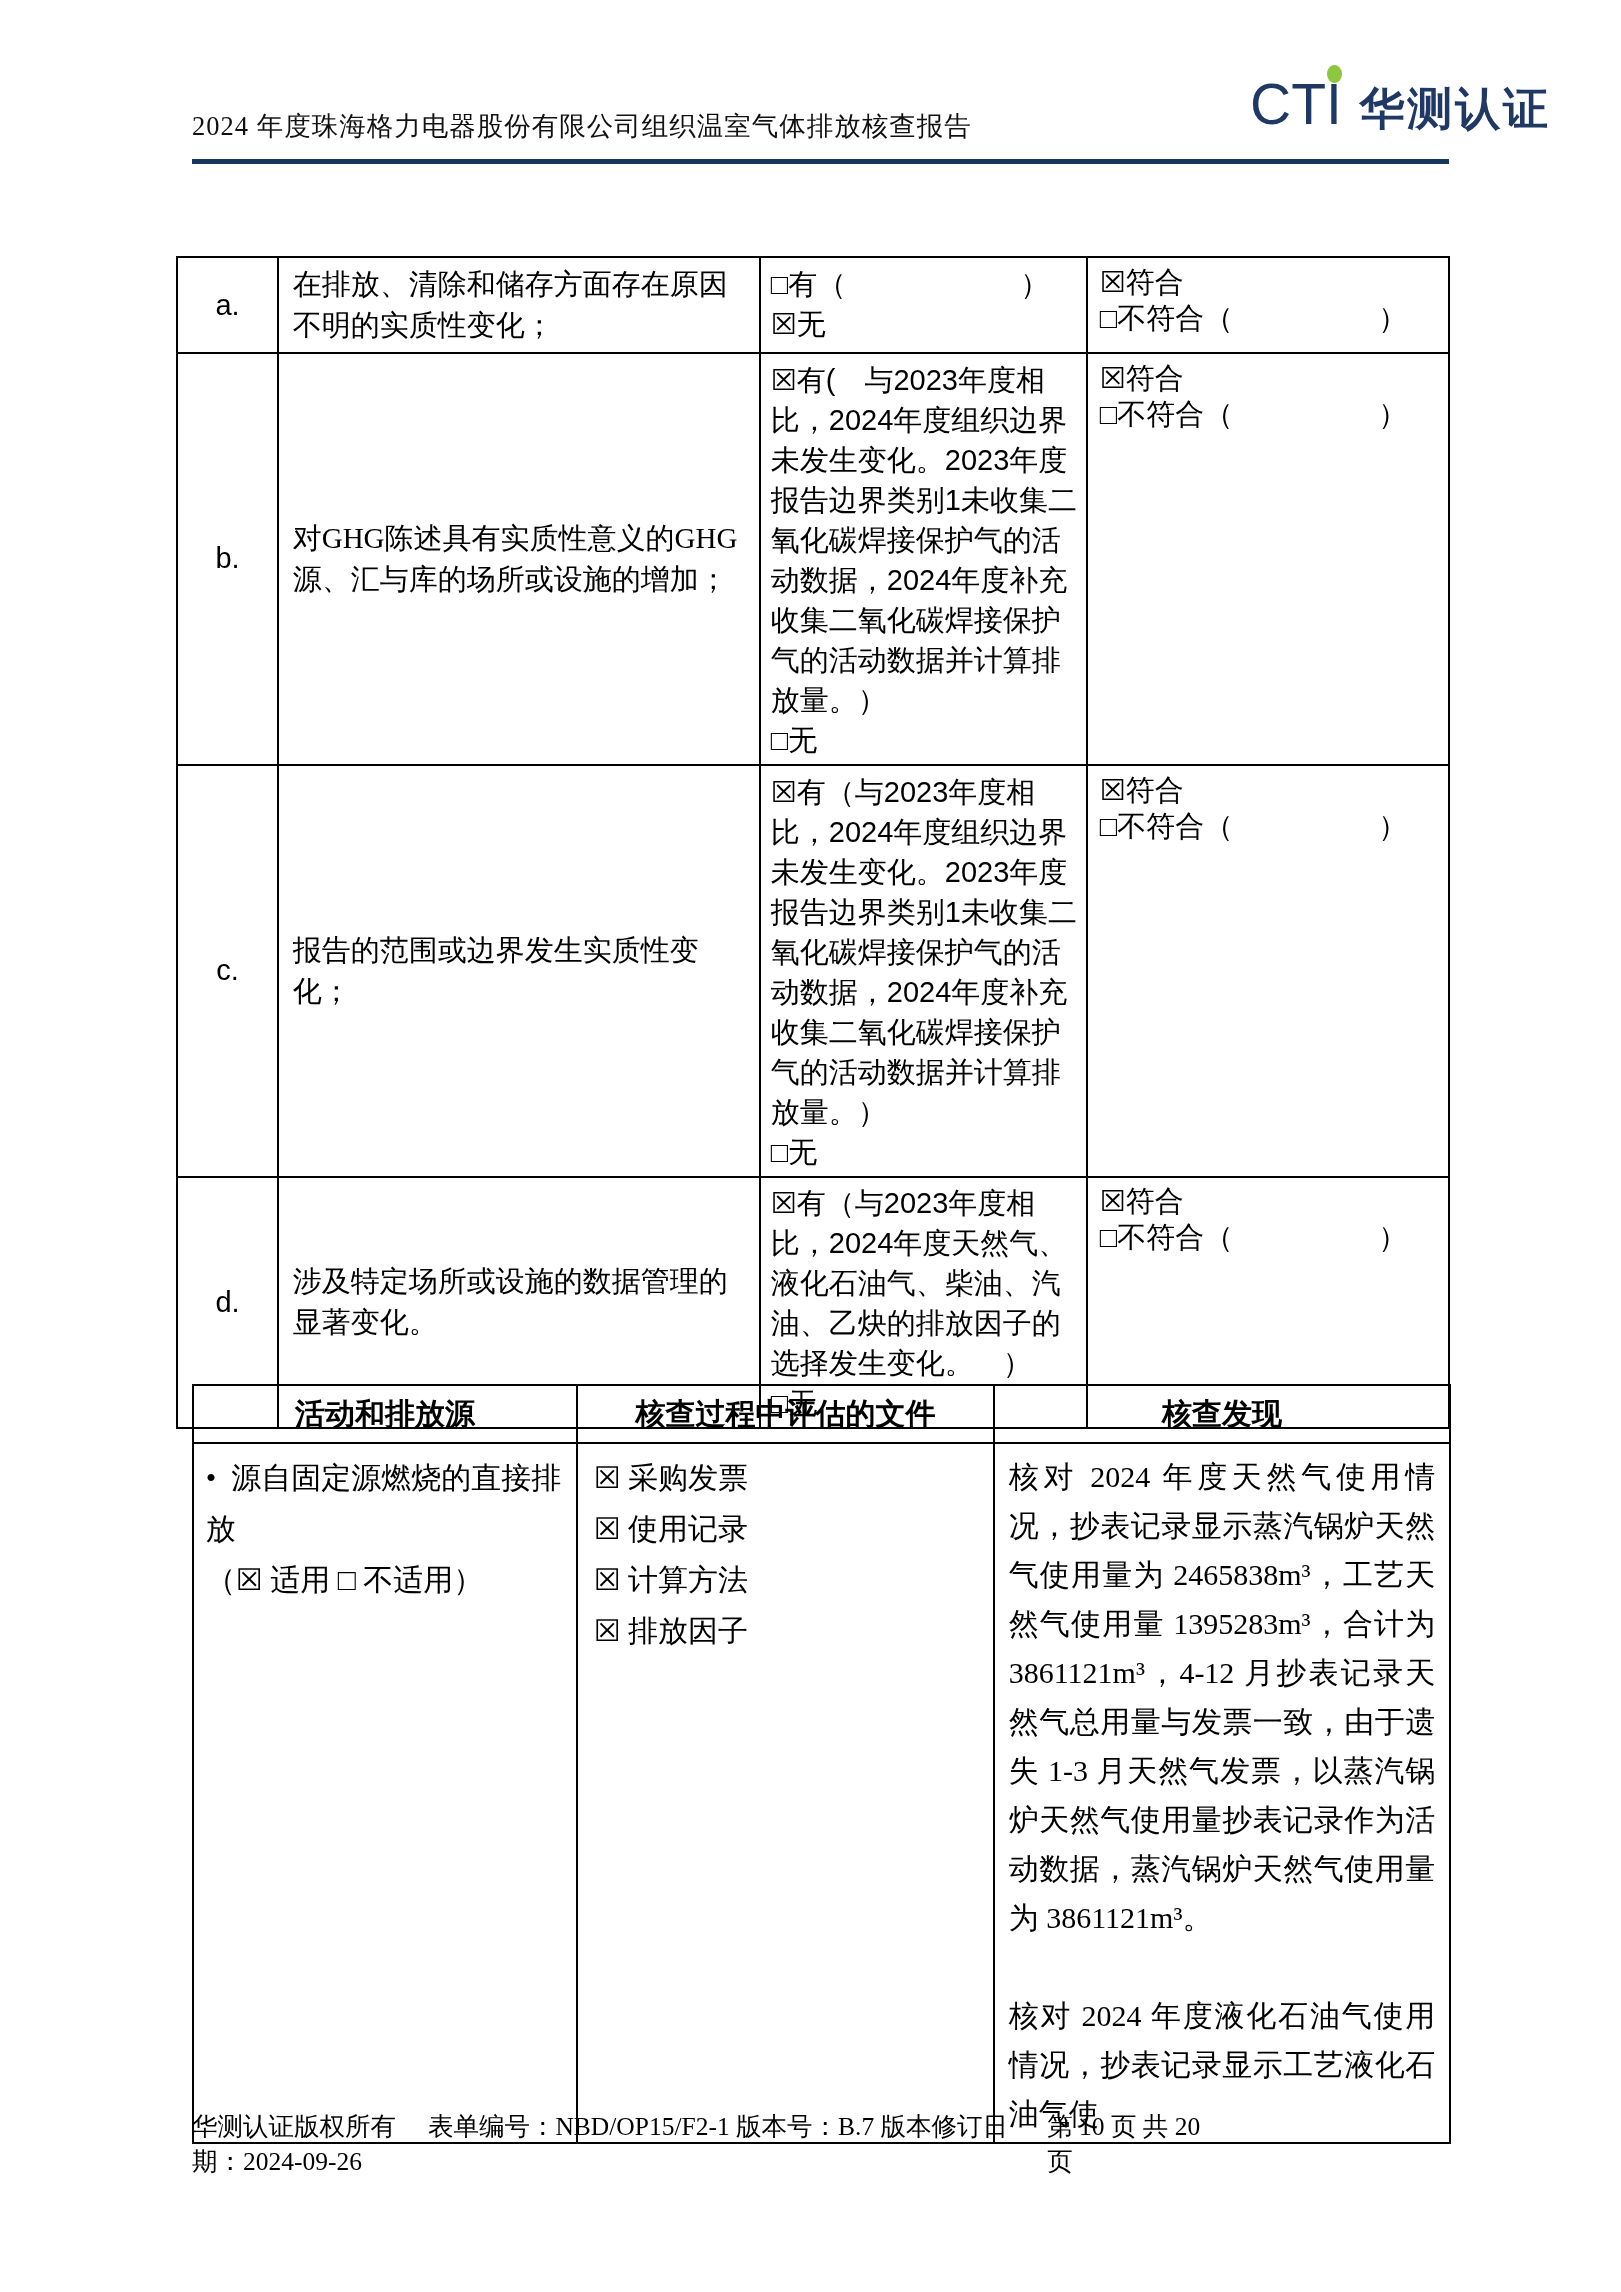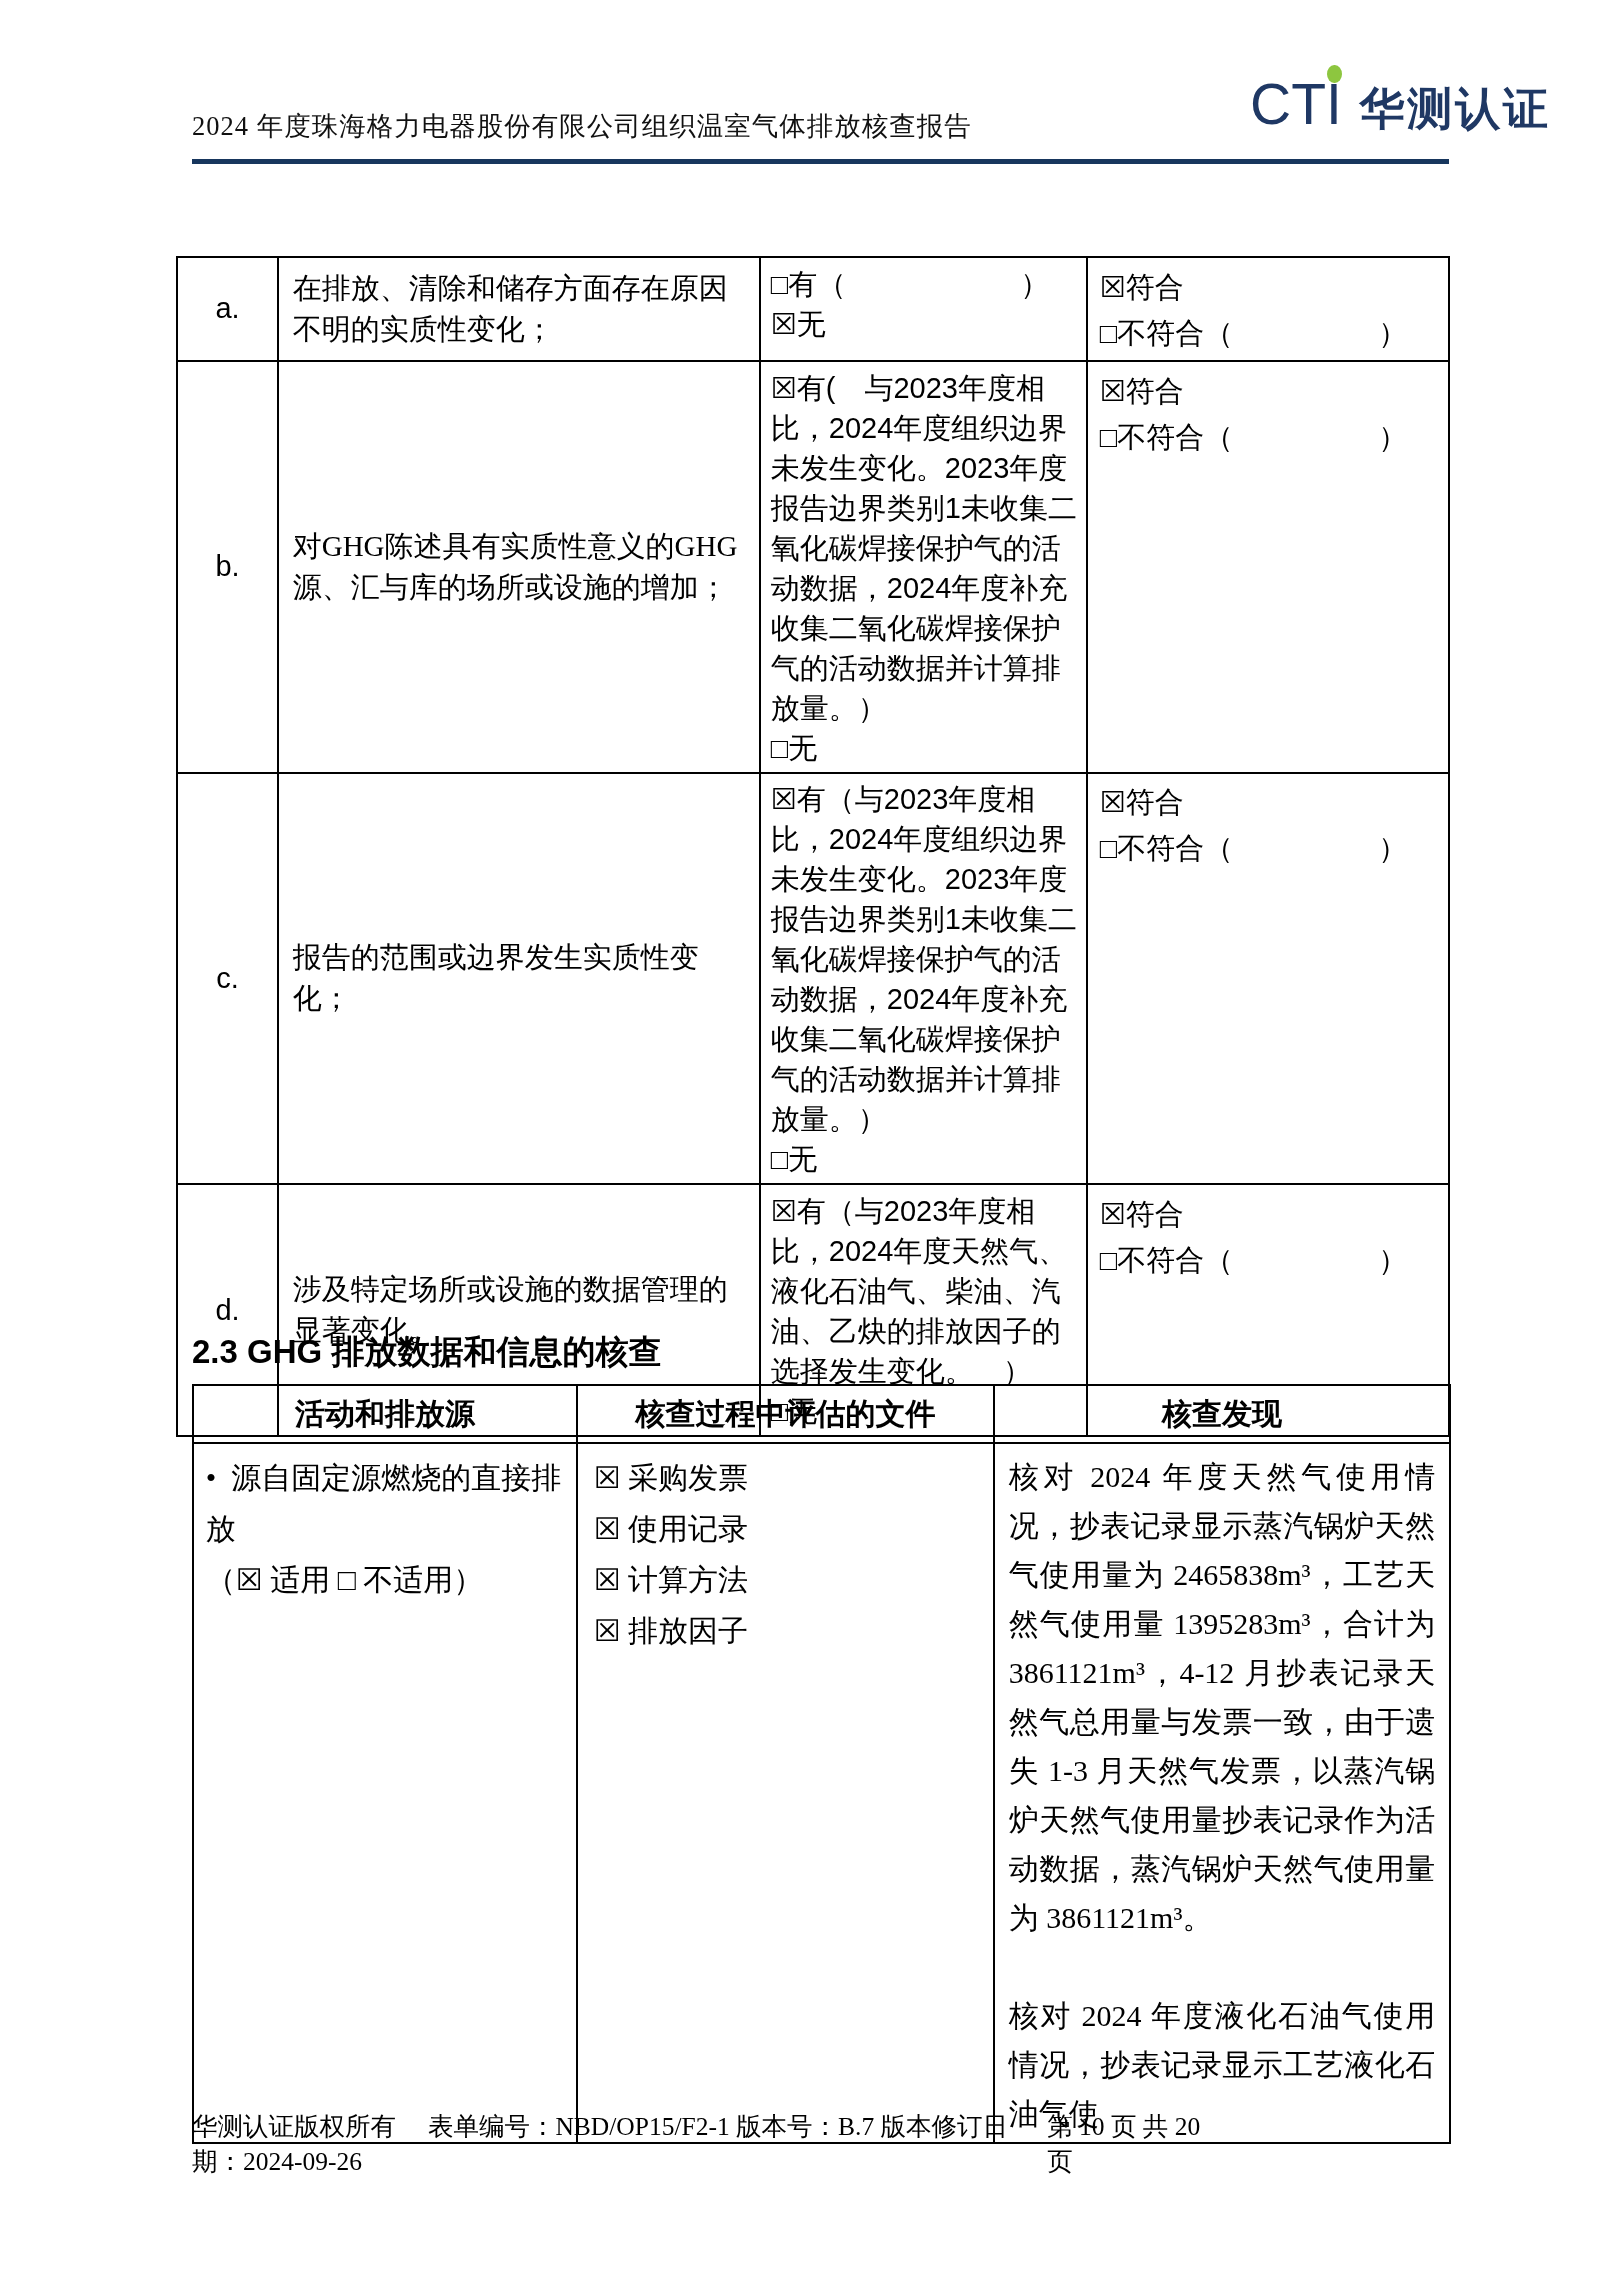--- a/index.html
+++ b/index.html
@@ -51,7 +51,7 @@
     padding:5.9px 5.9px 3.9px 9.8px;
   }
   .t1 .cell-finding{
-    vertical-align:top;line-height:46px;white-space:pre-wrap;padding:5.9px 5.9px 3.9px 11.8px;
+    vertical-align:top;line-height:36px;white-space:pre-wrap;padding:5.9px 5.9px 3.9px 11.8px;
   }
   .rh-a{height:96px;}.rh-b{height:362px;}.rh-c{height:362px;}.rh-d{height:239px;}
   

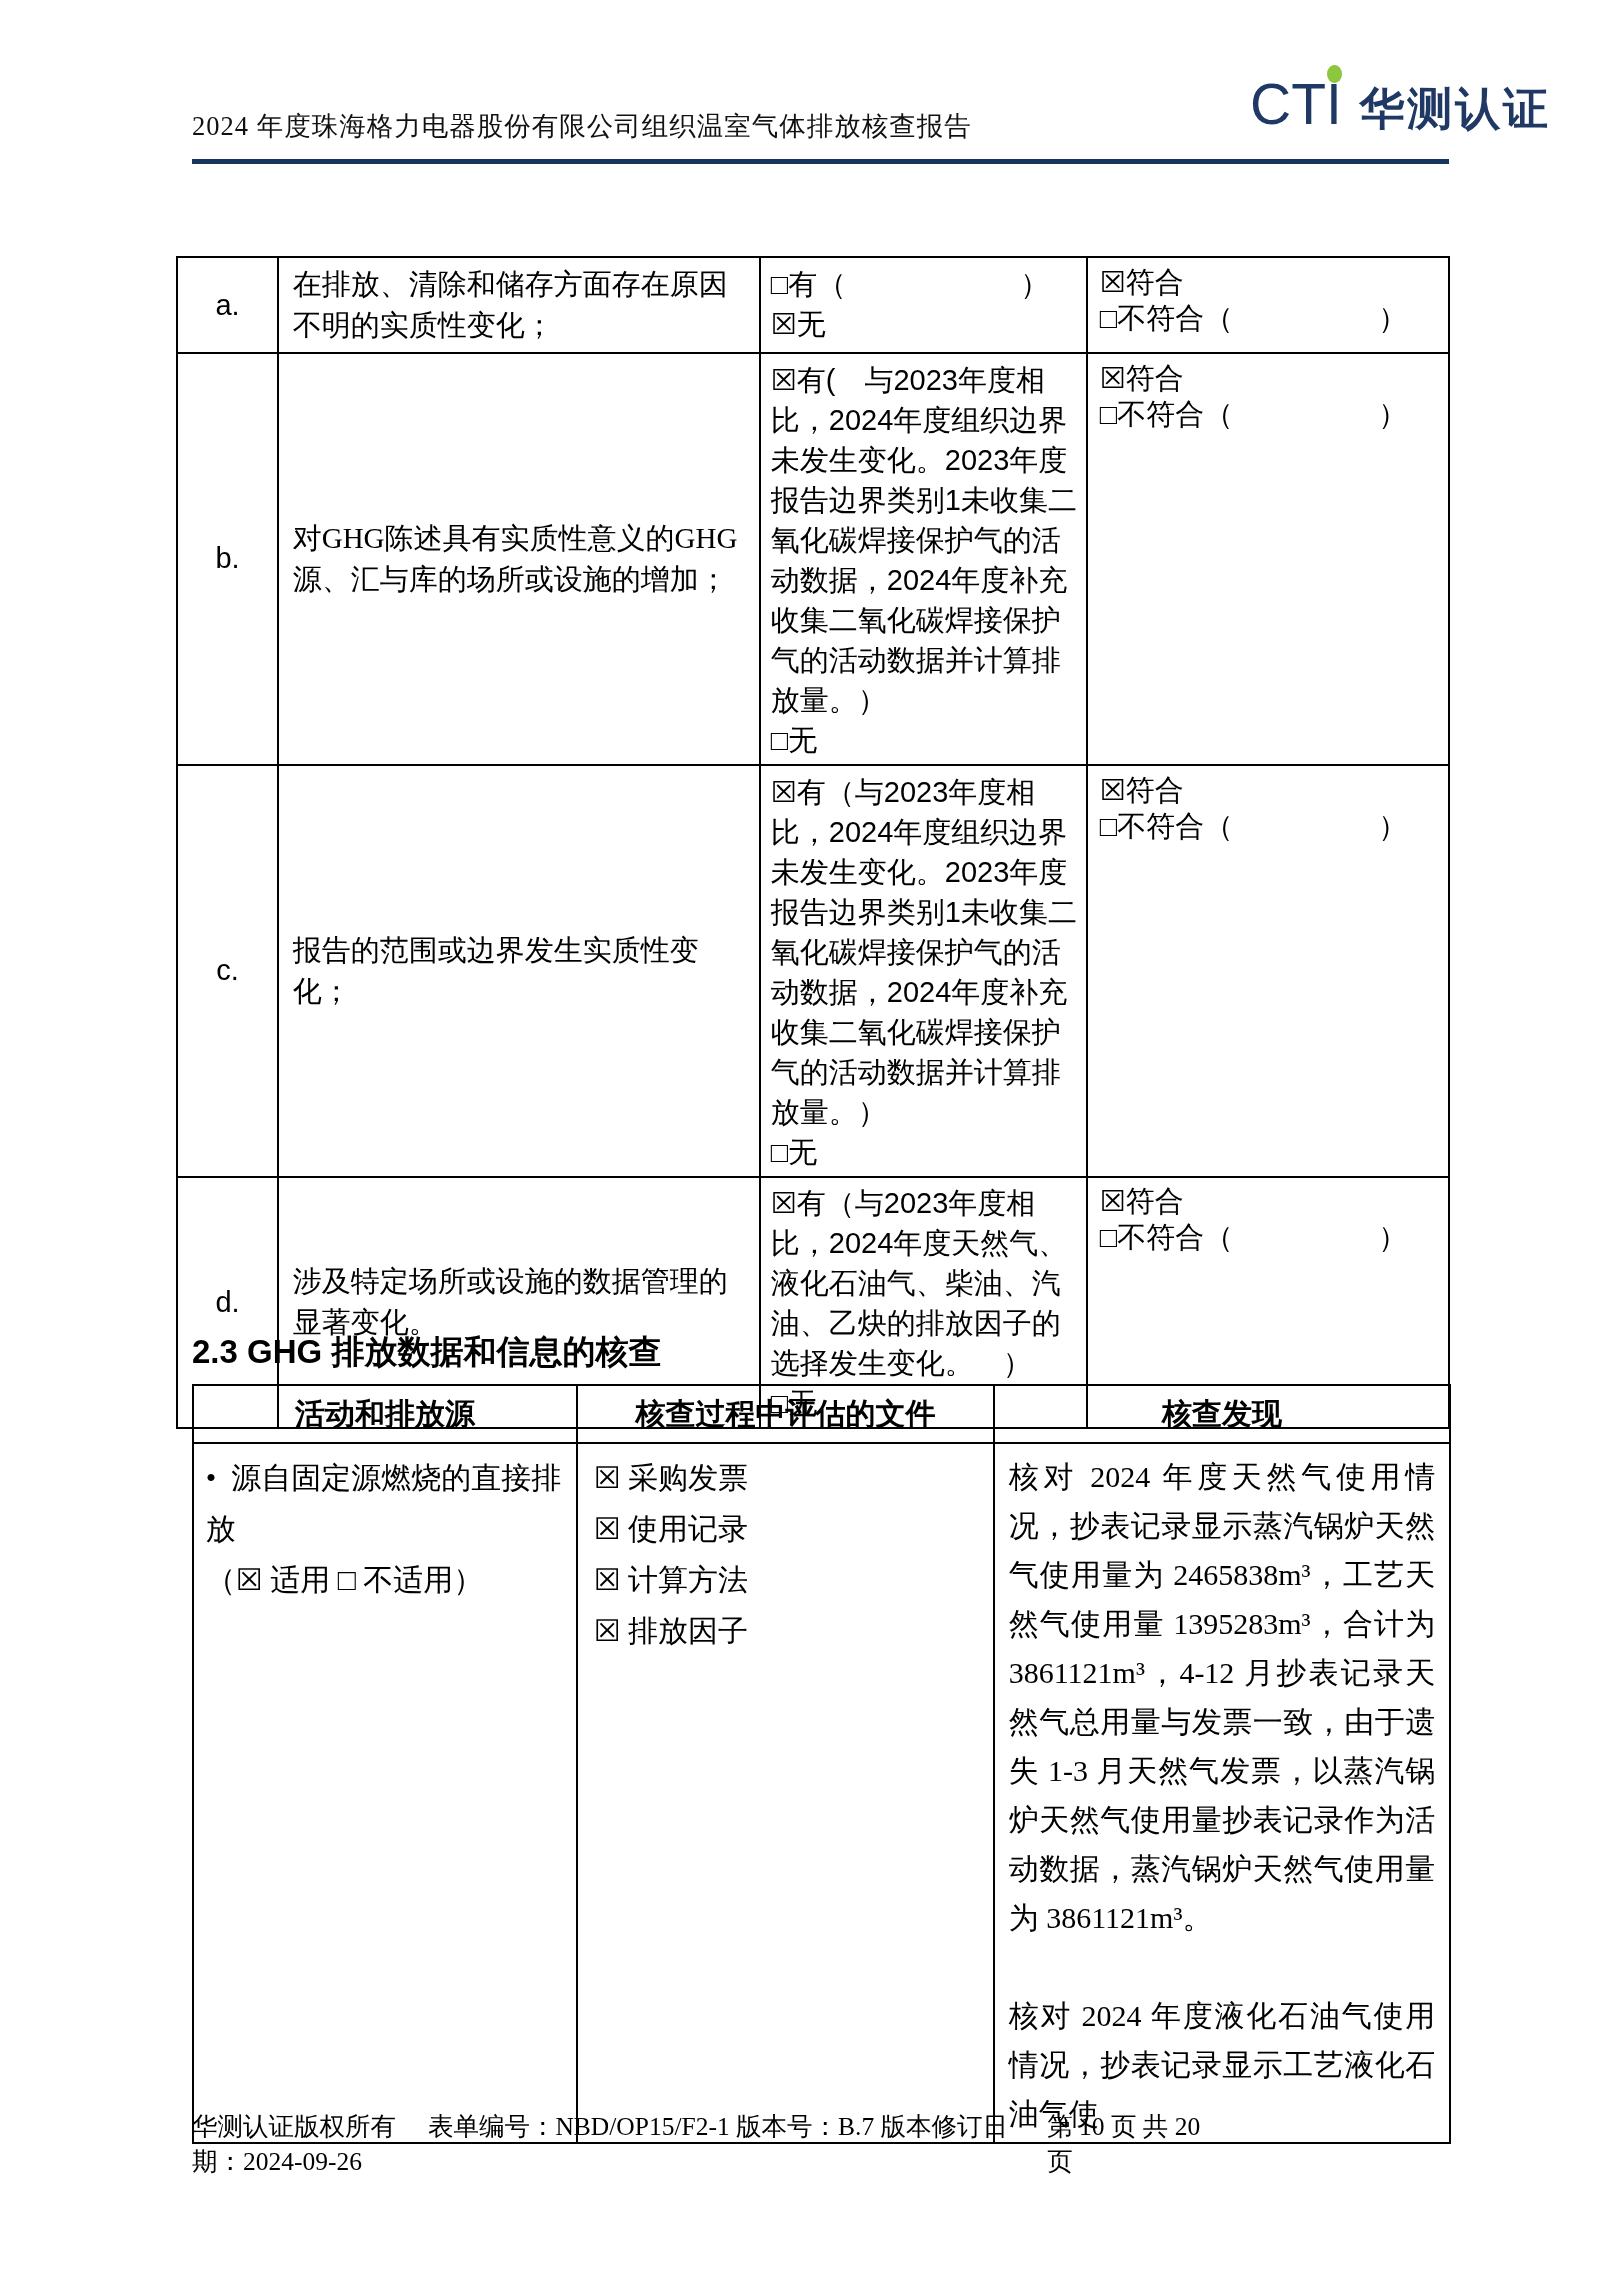--- a/index.html
+++ b/index.html
@@ -150,7 +150,6 @@
   </tbody>
     </table>
 
-  <div class="section-heading">2.3 GHG 排放数据和信息的核查</div>
 
   <table class="t2">
     <colgroup>

